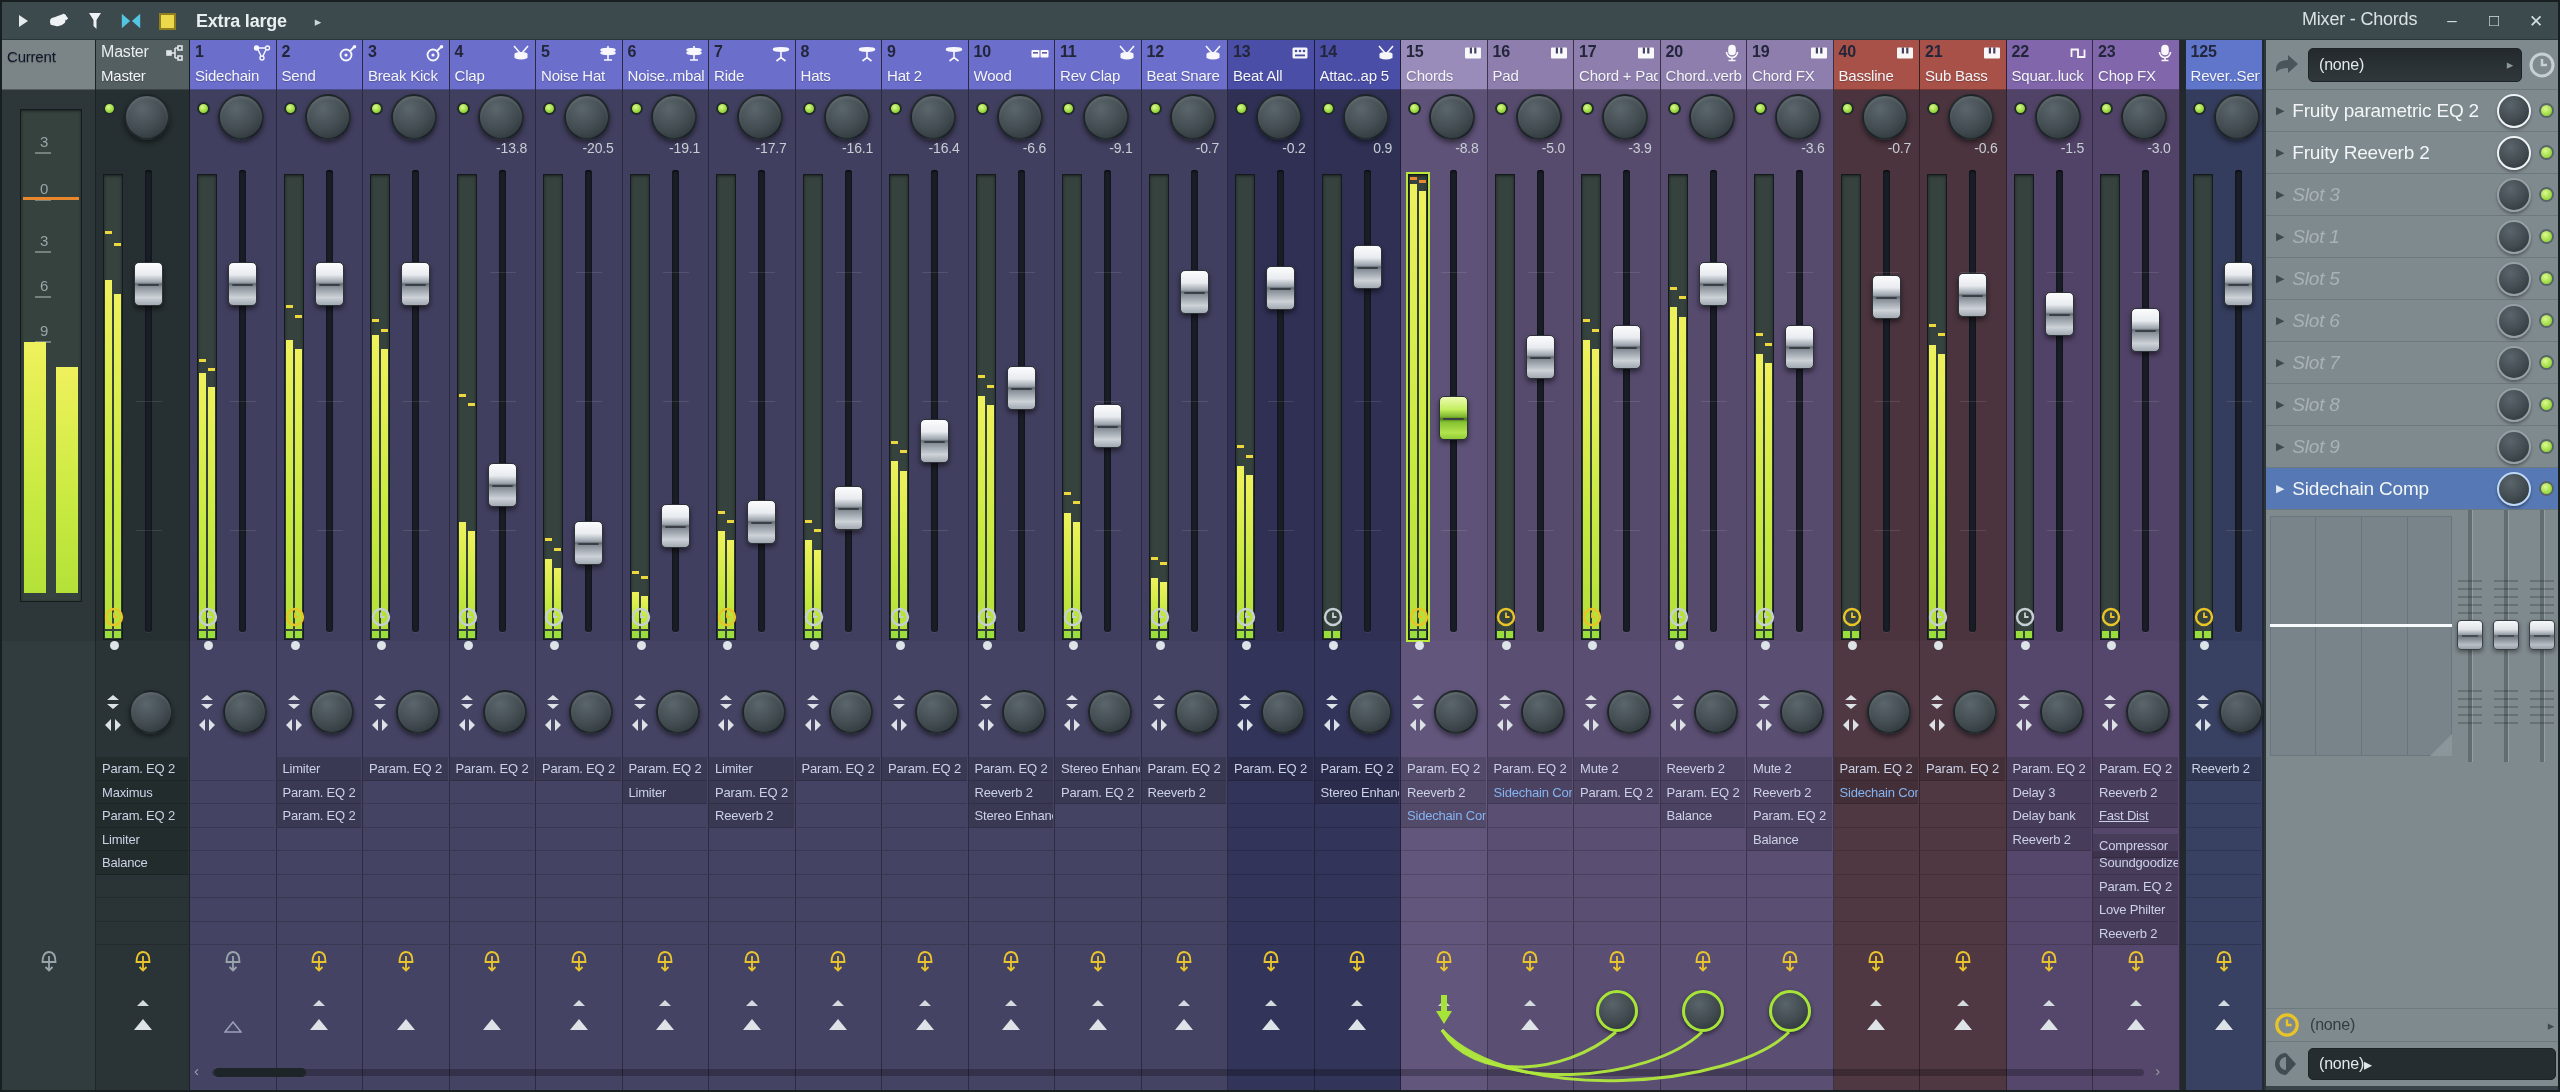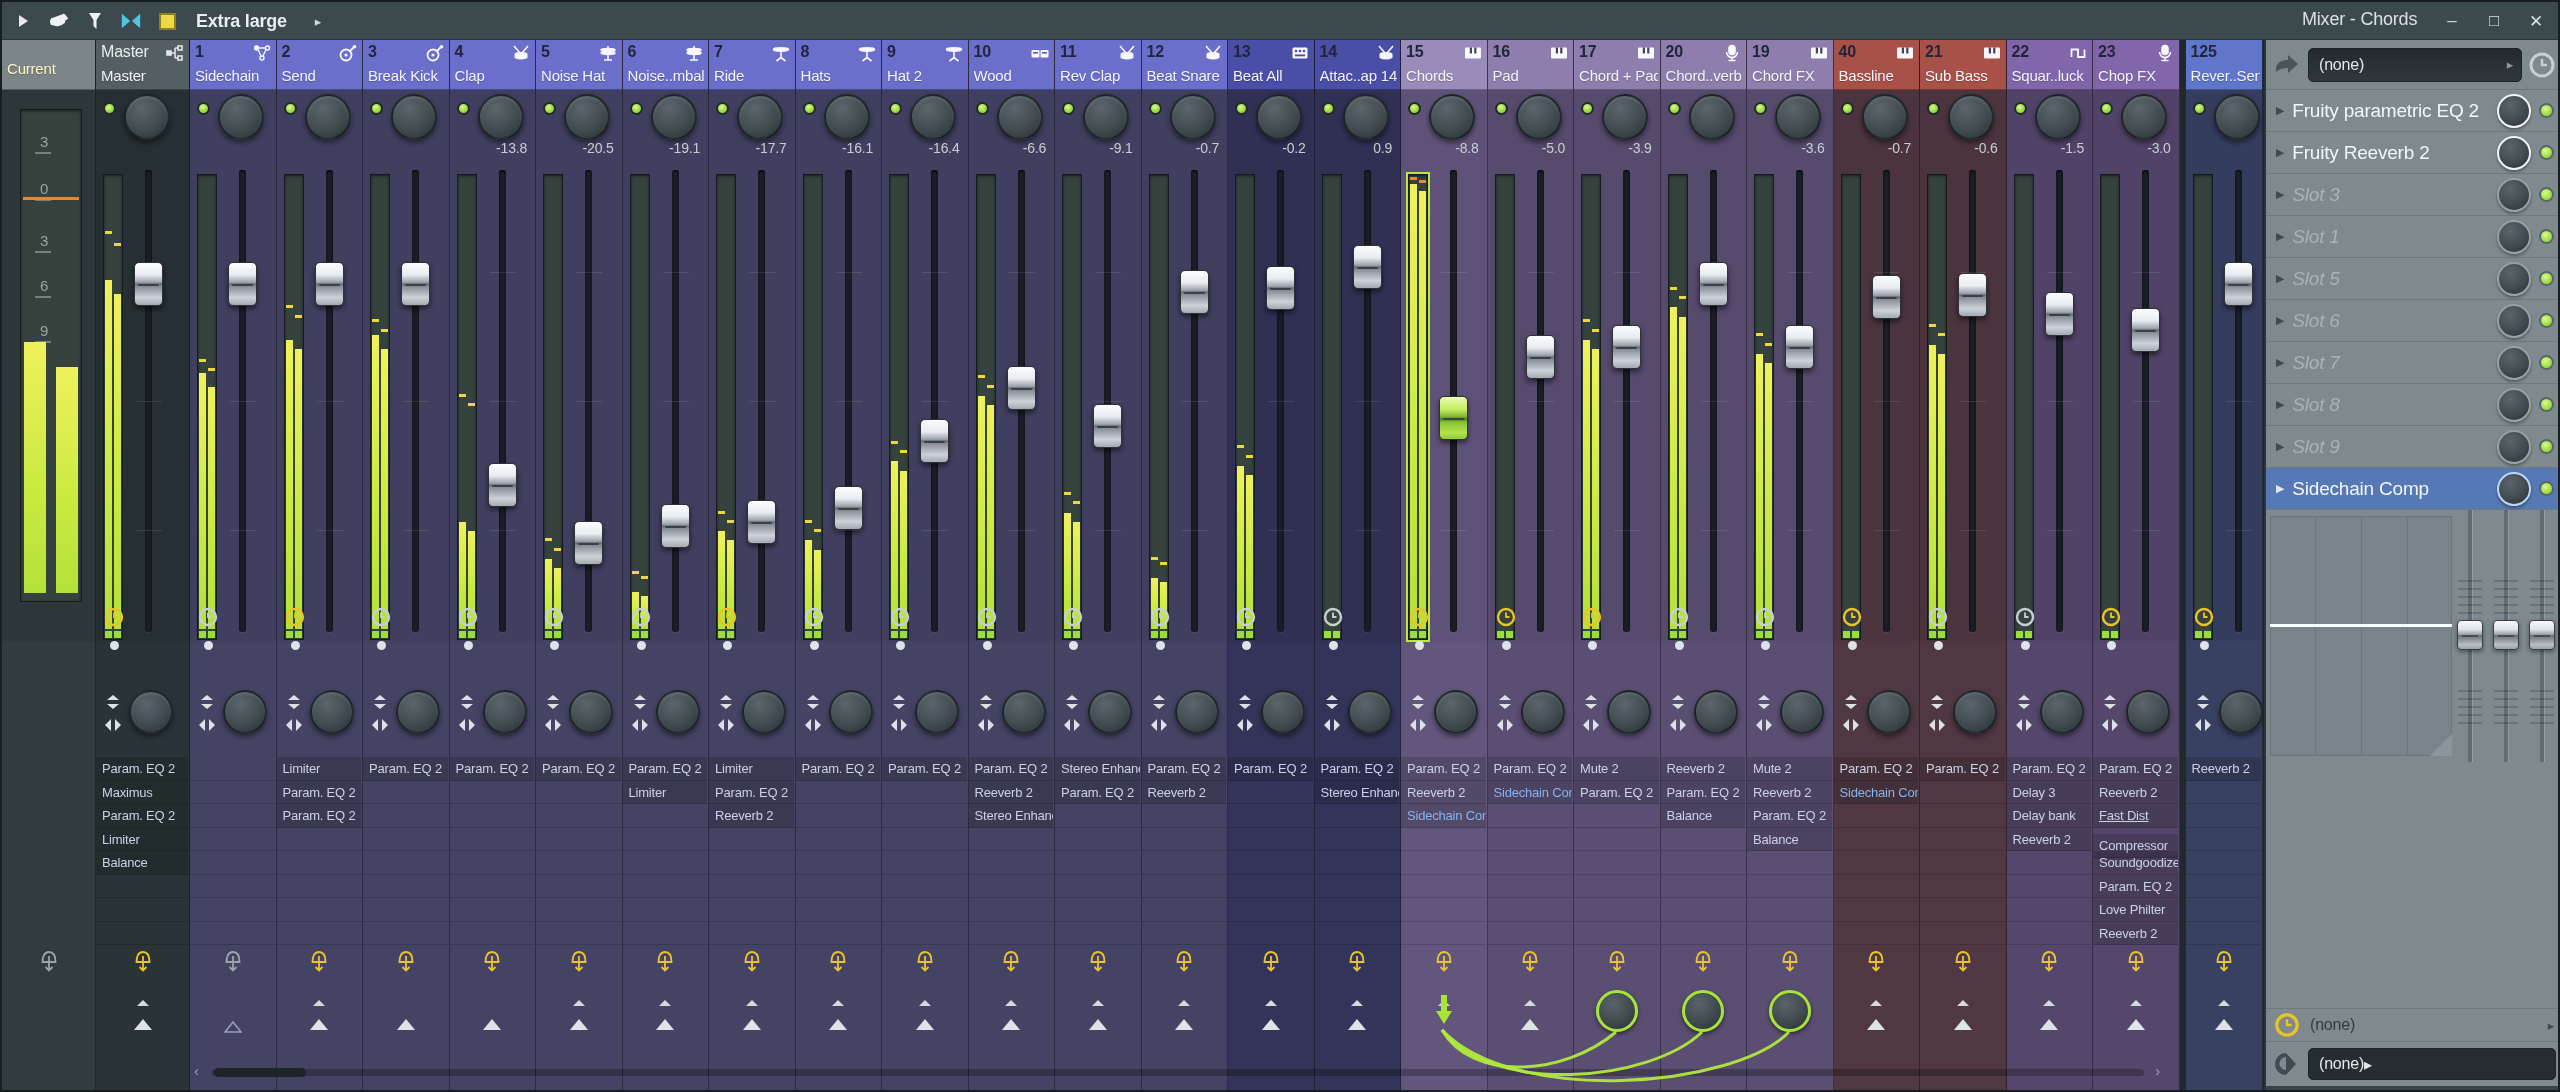--- a/index.html
+++ b/index.html
@@ -178,7 +178,7 @@
     <div class="mixer">
         <div class="strip" style="width: 94px; background: linear-gradient(rgb(45, 55, 57) 0px, rgb(45, 55, 57) 57%, rgb(49, 60, 62) 57%, rgb(49, 60, 62) 100%);">
           <div class="shead" style="background: rgb(123, 132, 134);">
-            <div class="sname" style="top: 20px; color: #fef9c3;">Current</div>
+            <div class="sname" style="top: 8px; color: #0f172a;">Current</div>
           </div>
           <div class="meter" style="left: 18px; top: 69px; width: 62px; height: 493px;">
             <div class="scalenum" style="top: 23.045px; left: 14px;">3</div>

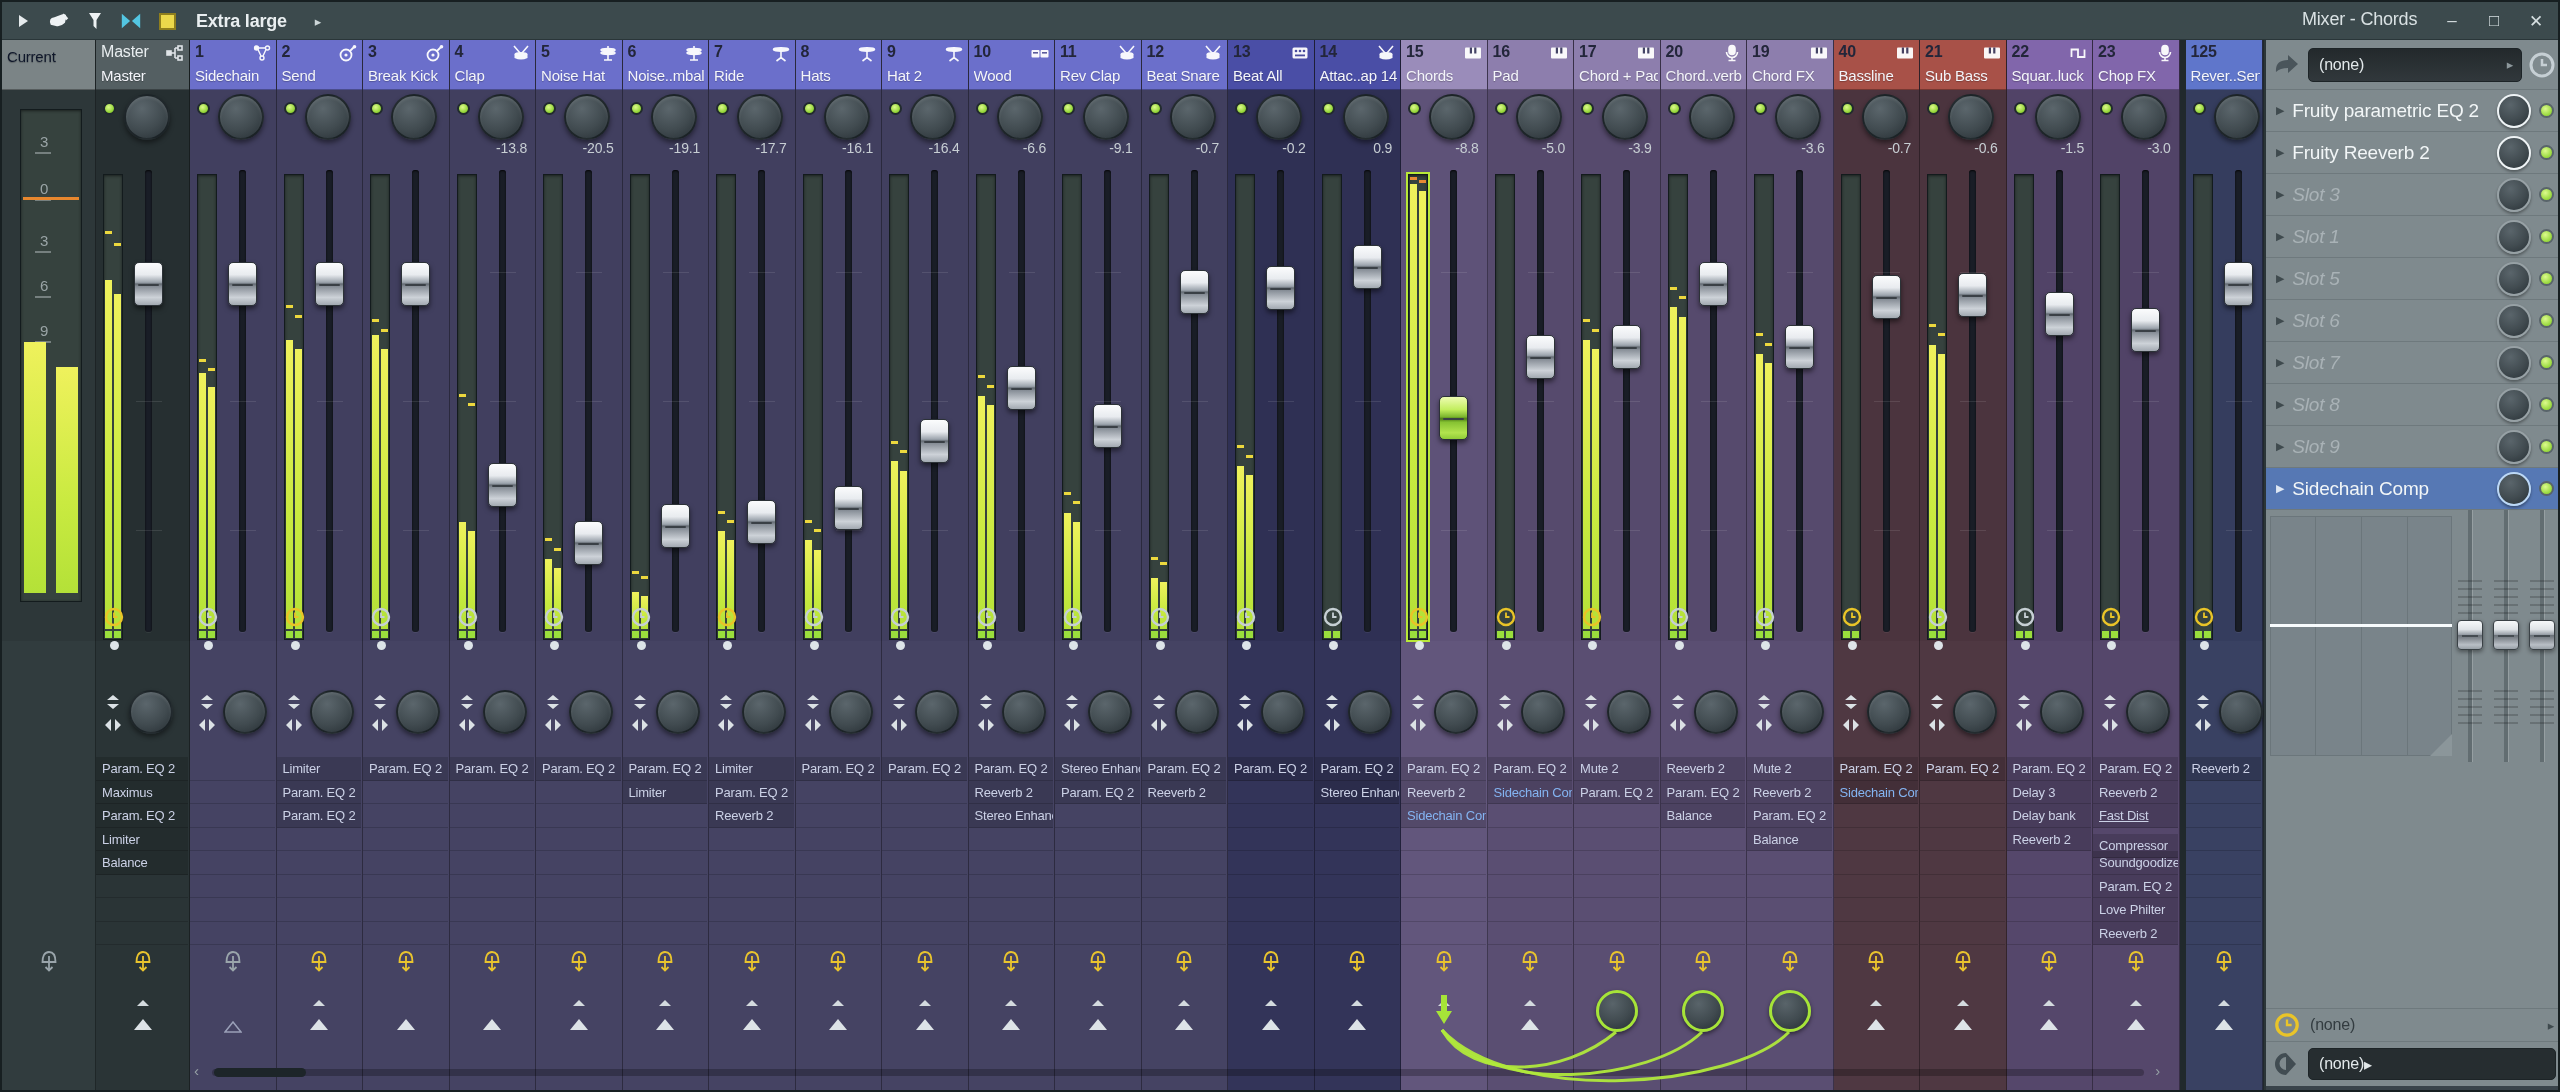--- a/index.html
+++ b/index.html
@@ -1037,7 +1037,7 @@
                   <path d="M3 3 L9 10 M17 3 L11 10" stroke="#fff" stroke-width="1.6"></path>
                 </g>
               </svg></span>
-            <div class="sname">Attac..ap 14</div>
+            <div class="sname">Attac..ap 5</div>
           </div>
           <div class="led"></div>
           <div class="panknob"></div>

